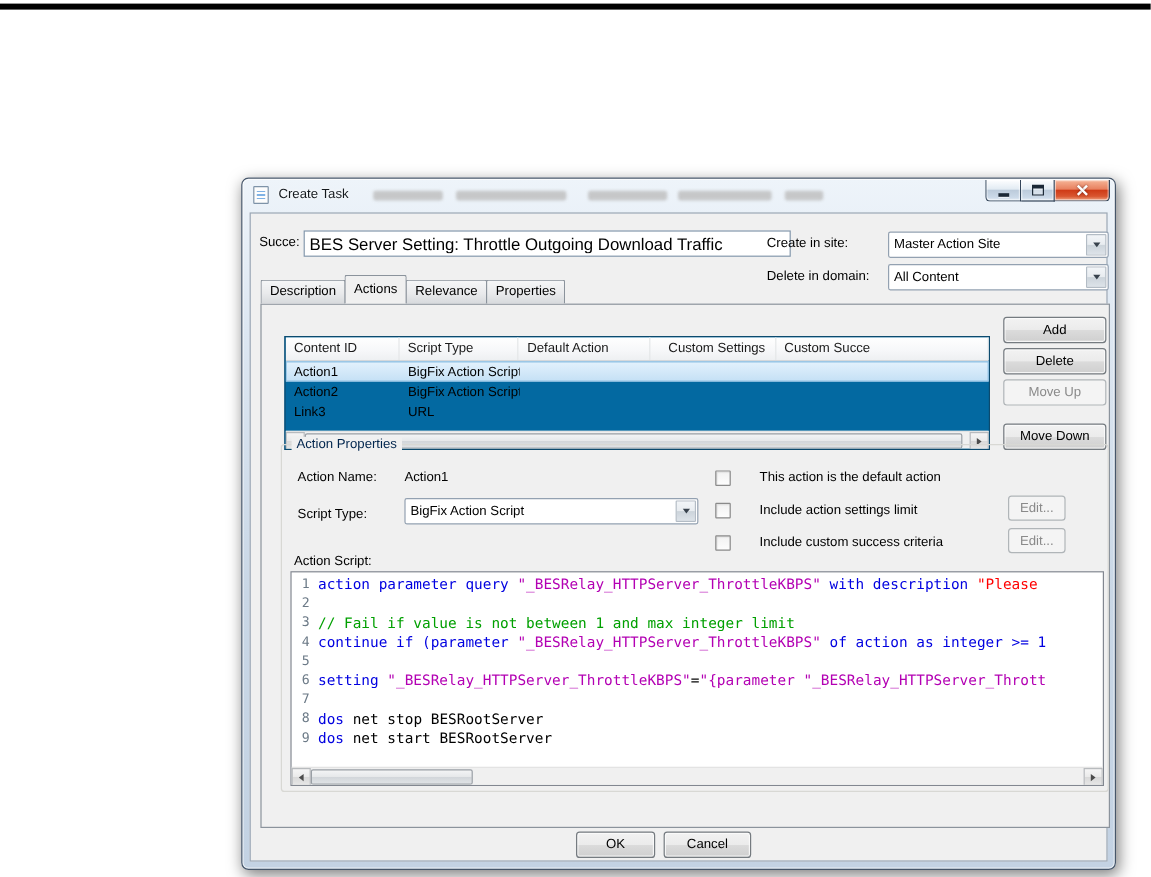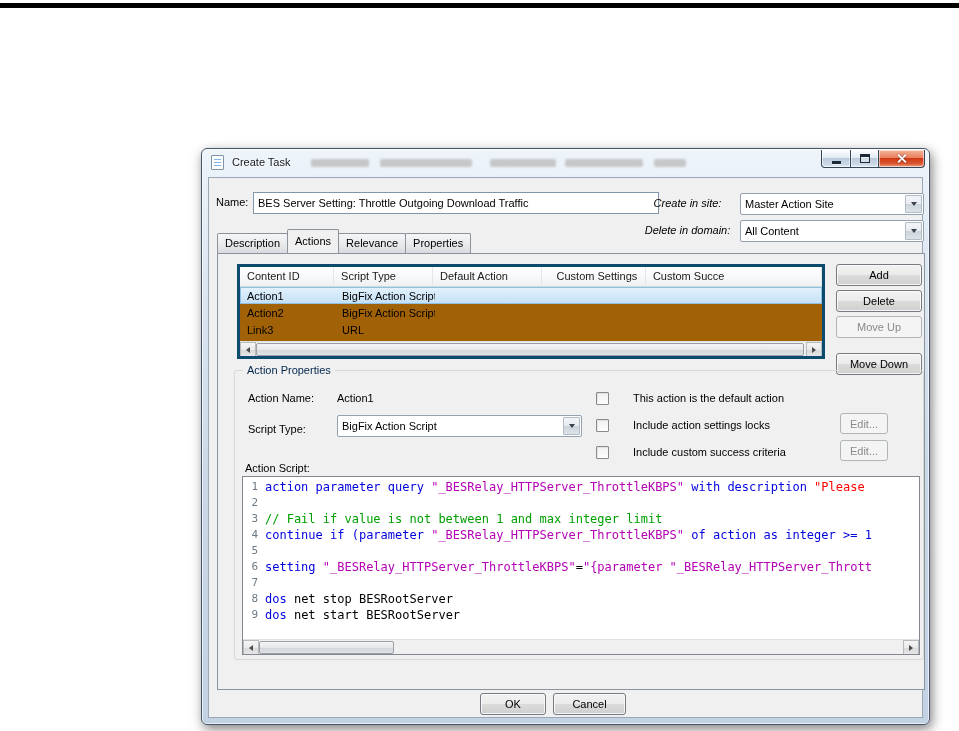--- a/index.html
+++ b/index.html
@@ -154,7 +154,7 @@
 
     <div class="client">
 
-      <span class="lbl" style="left:7px;top:18px">Name:</span>
+      <span class="lbl" style="left:7px;top:18px">Succe:</span>
       <input class="textbox" style="left: 44px; top: 14px; width: 406px; height: 22px;" value="BES Server Setting: Throttle Outgoing Download Traffic">
 
       <span class="lbl right" style="left:430px;top:19px;width:97px">Create in site:</span>

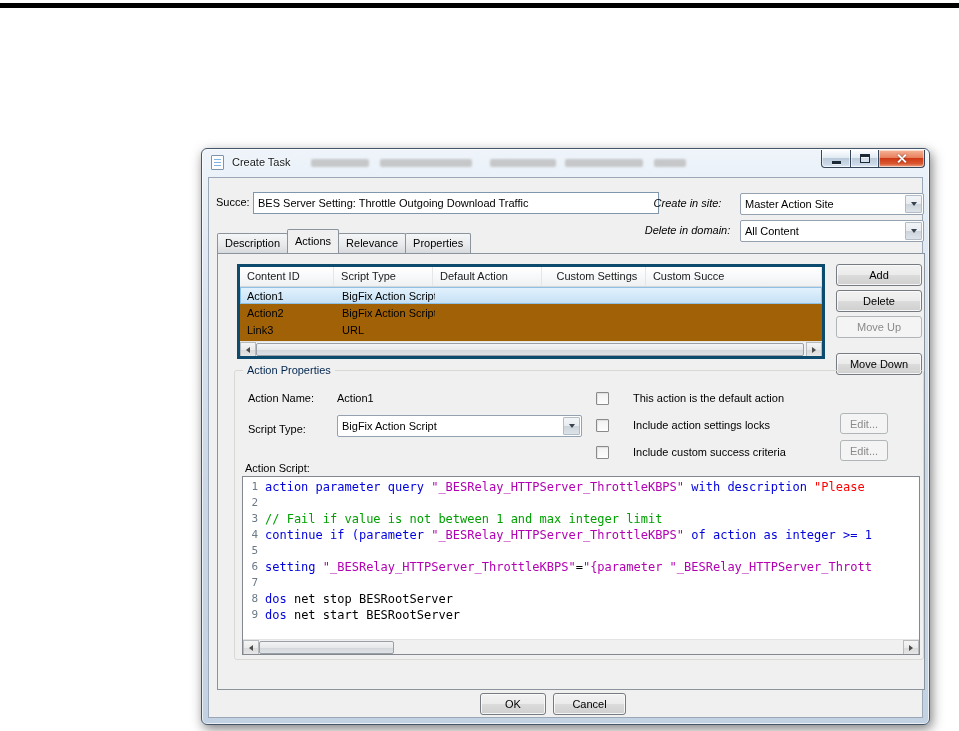--- a/index.html
+++ b/index.html
@@ -47,7 +47,7 @@
   .lbl.right { text-align: center; font-style: italic; }
 
   .textbox { position: absolute; border: 1px solid #8296ab; background: #fff;
-             font-family: "Liberation Sans", sans-serif; font-size: 11px; padding: 0 4px; color: #000; }
+             font-family: "Liberation Sans", sans-serif; font-size: 14px; padding: 0 4px; color: #000; }
 
   .combo { position: absolute; background: #fff; border: 1px solid #93a1b1; border-radius: 2px;
            display: flex; align-items: center; }

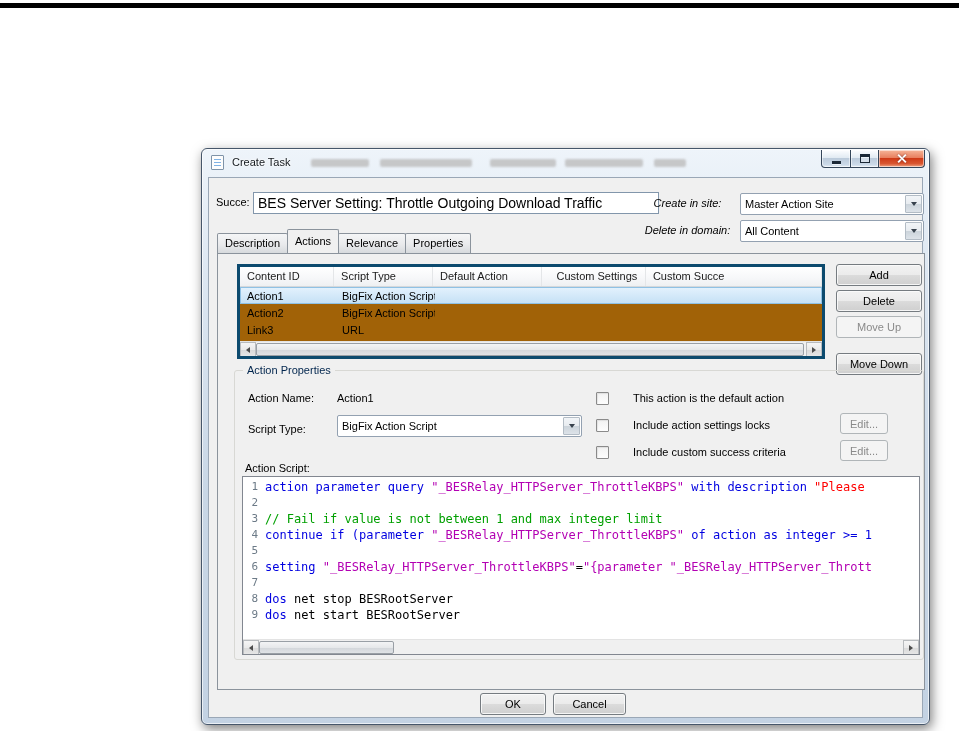--- a/index.html
+++ b/index.html
@@ -44,7 +44,7 @@
   .client { position: absolute; left: 6px; right: 6px; top: 28px; bottom: 6px;
             background: #f0f0f0; border: 1px solid #9aa7b6; }
   .lbl { position: absolute; font-size: 11px; color: #000; white-space: nowrap; }
-  .lbl.right { text-align: center; font-style: italic; }
+  .lbl.right { text-align: left; }
 
   .textbox { position: absolute; border: 1px solid #8296ab; background: #fff;
              font-family: "Liberation Sans", sans-serif; font-size: 14px; padding: 0 4px; color: #000; }

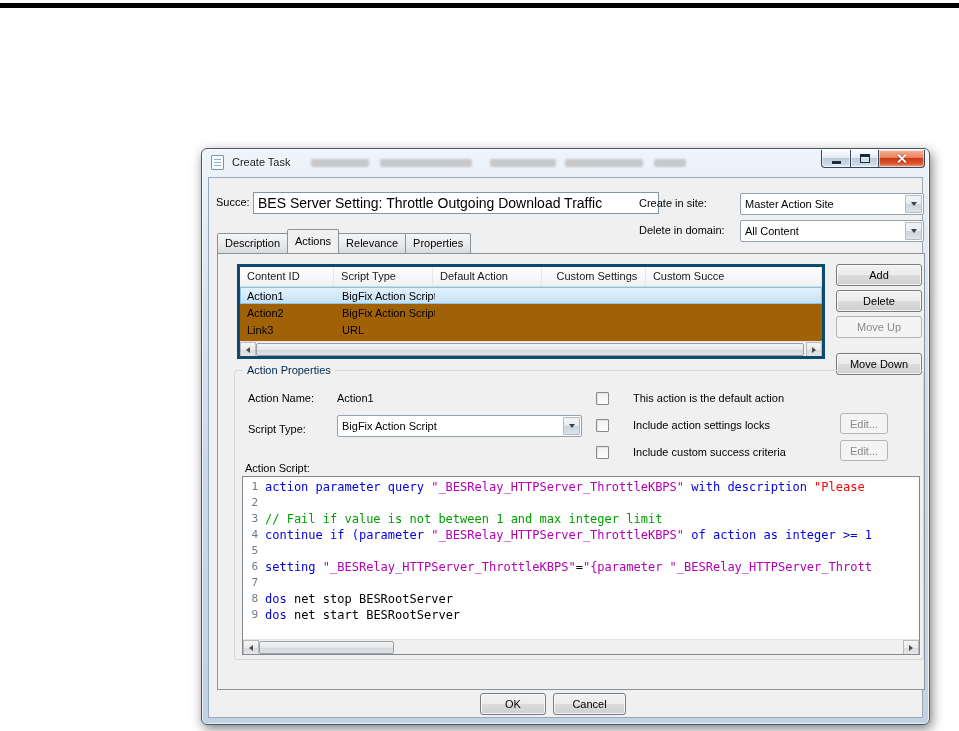--- a/index.html
+++ b/index.html
@@ -68,8 +68,8 @@
            background: #f0f0f0; border: 1px solid #8b939c; z-index: 1; }
 
   
-  .table { position: absolute; left: 19px; top: 10px; width: 588px; height: 95px;
-           background: #a16207; border: 3px solid #0c4a6e; overflow: hidden; }
+  .table { position: absolute; left: 19px; top: 26px; width: 588px; height: 95px;
+           background: #0369a1; border: 1px solid #0c4a6e; overflow: hidden; }
   .thead { display: flex; height: 20px; background: linear-gradient(180deg,#ffffff,#f6f7f9 60%,#eef0f2);
            border-bottom: 1px solid #d5d8db; }
   .th { font-size: 11px; color: #1a1a1a; padding: 3px 0 0 7px; border-right: 1px solid #e4e6e8;

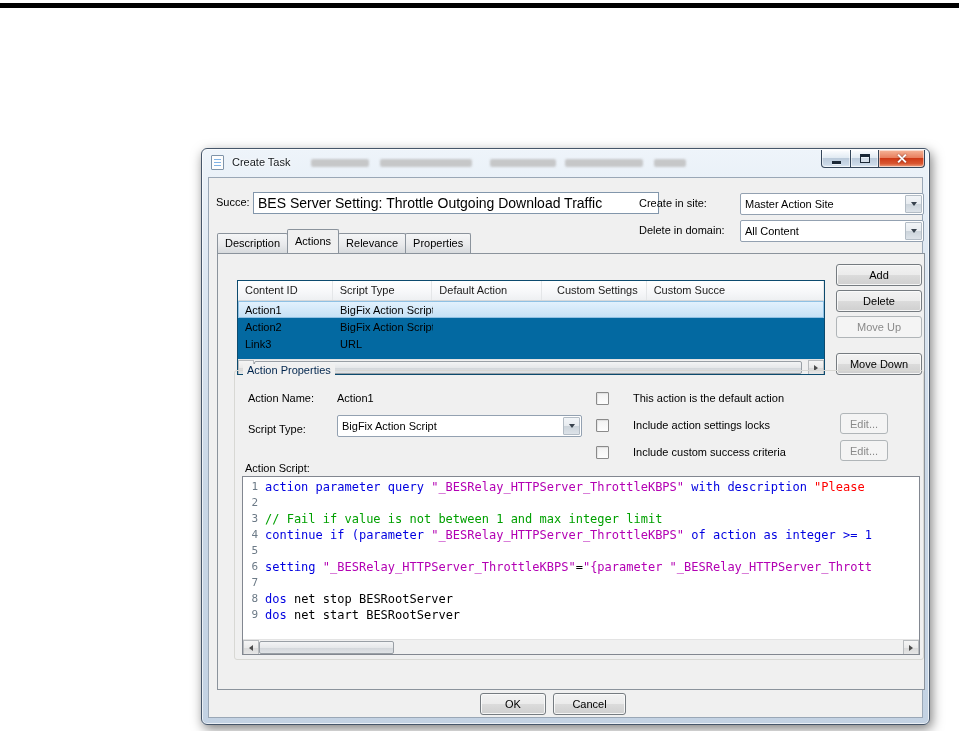--- a/index.html
+++ b/index.html
@@ -238,7 +238,7 @@
           </div>
           <div class="check-row" style="left:361px;top:47px">
             <span class="checkbox"></span>
-            <span class="check-label">Include action settings locks</span>
+            <span class="check-label">Include action settings limit</span>
           </div>
           <div class="check-row" style="left:361px;top:74px">
             <span class="checkbox"></span>

